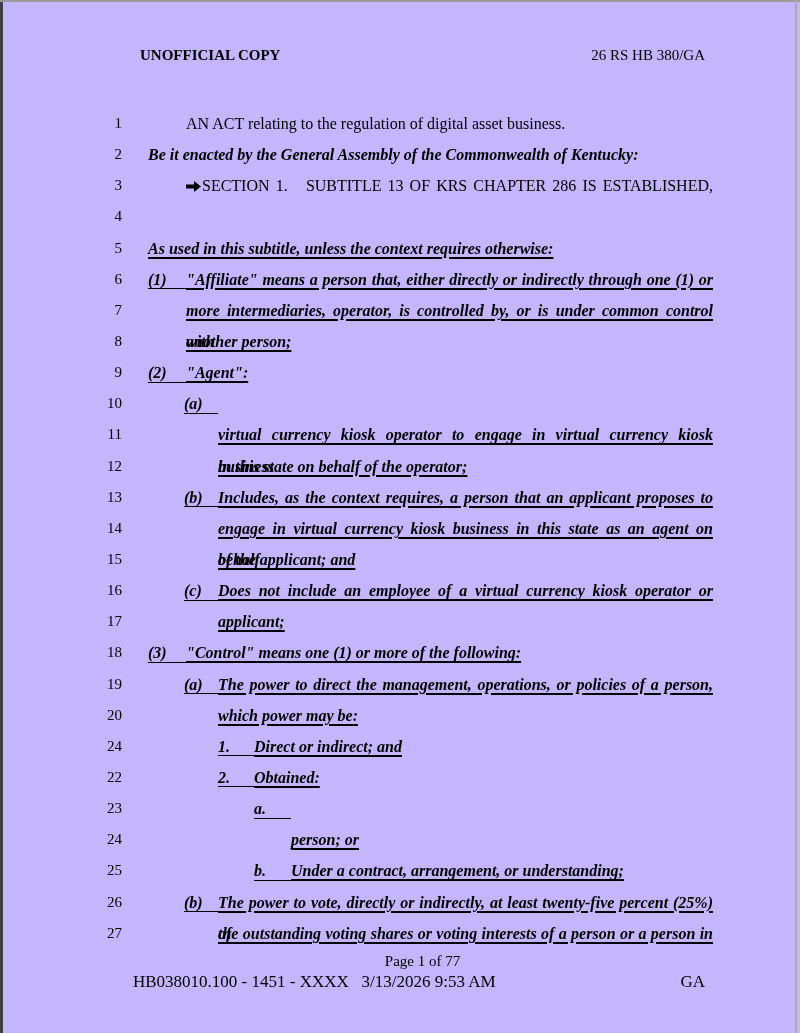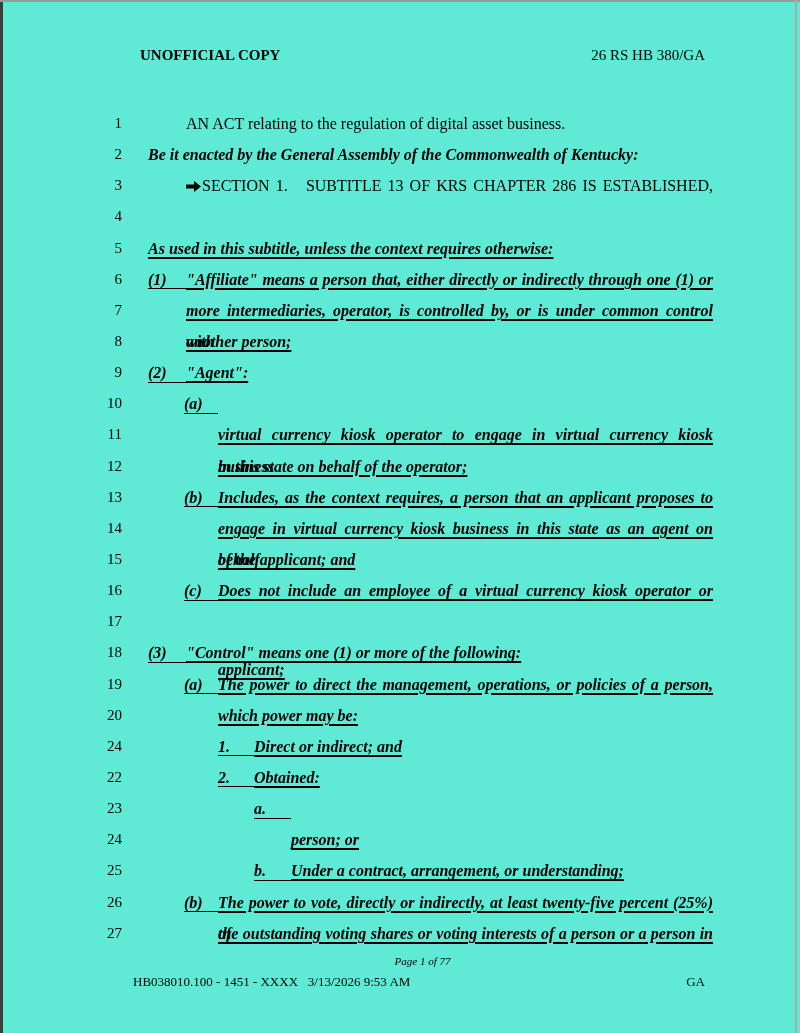--- a/index.html
+++ b/index.html
@@ -4,7 +4,7 @@
 <style>
   html,body{margin:0;padding:0;background:#e8e8e8;}
   .page{
-    position:relative;width:800px;height:1033px;background:#5eead4;
+    position:relative;width:800px;height:1033px;background:#c4b5fd;
     font-family:"Liberation Serif","DejaVu Serif",serif;color:#000;overflow:hidden;
   }
   

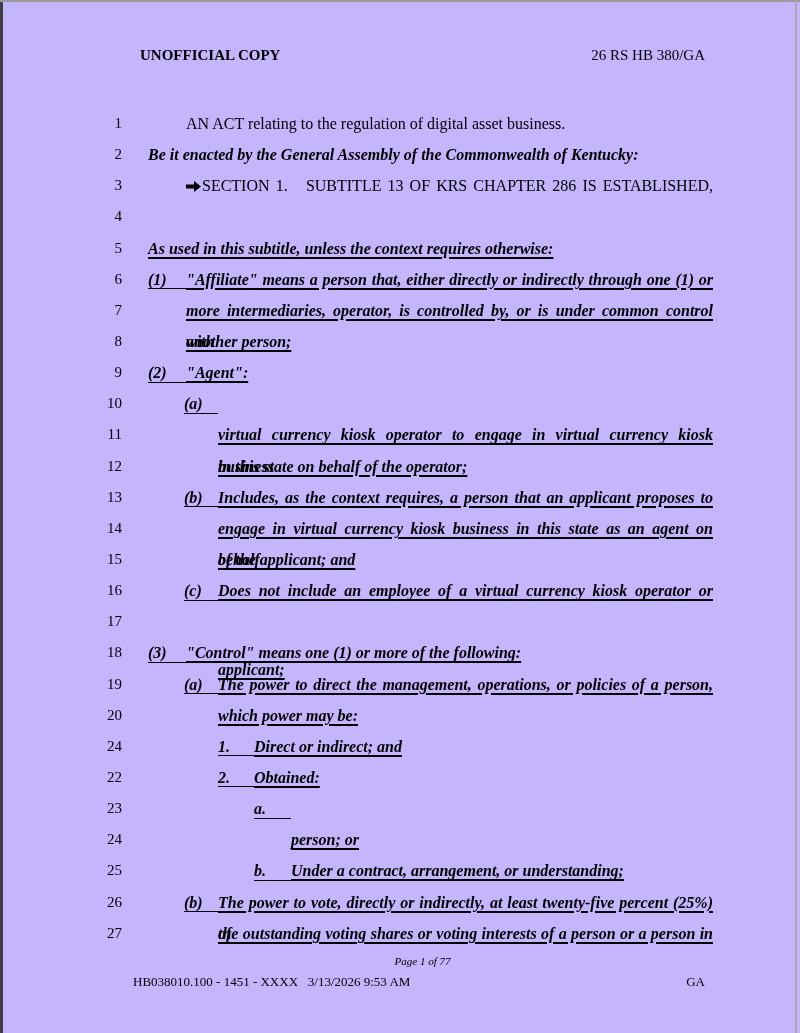--- a/index.html
+++ b/index.html
@@ -118,7 +118,7 @@
       </div>
       <div class="row">
         <span class="num">17</span>
-        <div class="text law" style="padding-left: 70px; margin-top: 48px;"><span class="bt">applicant;</span></div>
+        <div class="text law" style="padding-left: 70px;"><span class="bt">applicant;</span></div>
       </div>
       <div class="row">
         <span class="num">18</span>

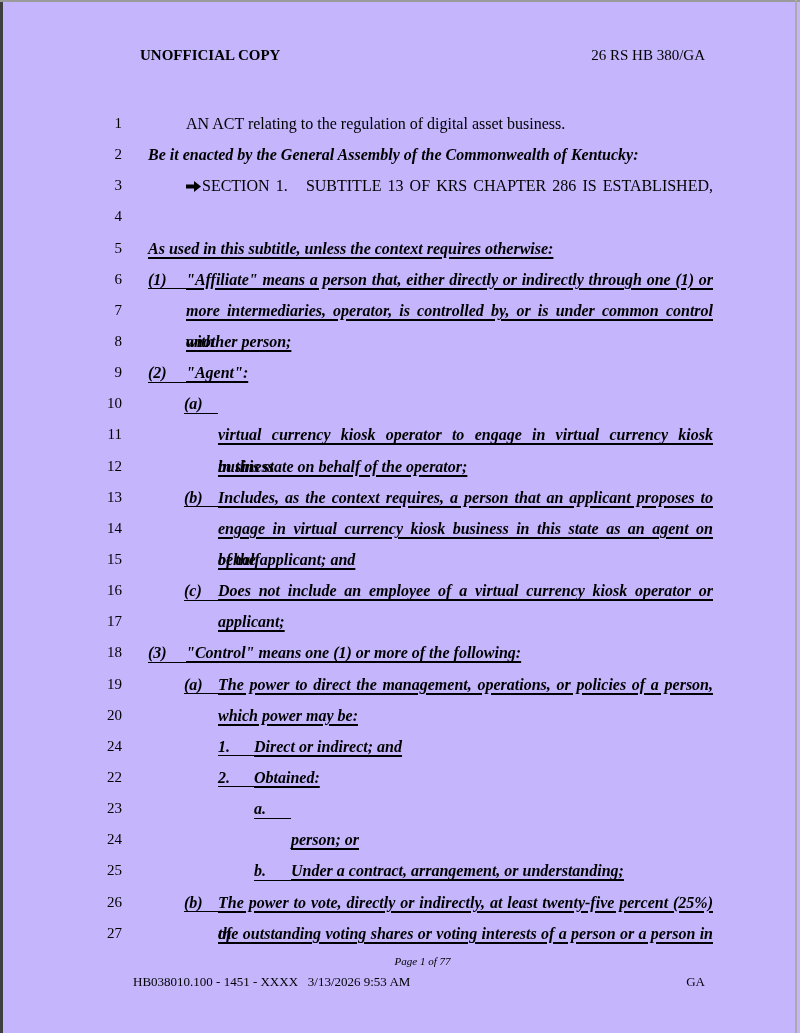--- a/index.html
+++ b/index.html
@@ -33,7 +33,7 @@
   .arrow{display:inline-block;vertical-align:-1px;margin-right:1px;}
 
   .footer-page{position:absolute;top:952px;left:140px;width:565px;text-align:center;
-    font-size:11px;line-height:18px;font-style:italic;}
+    font-size:15px;line-height:18px;}
   .footer-bottom{position:absolute;top:975px;left:133px;right:95px;display:flex;
     justify-content:space-between;font-size:13px;line-height:14px;gap:36px;}
 </style>

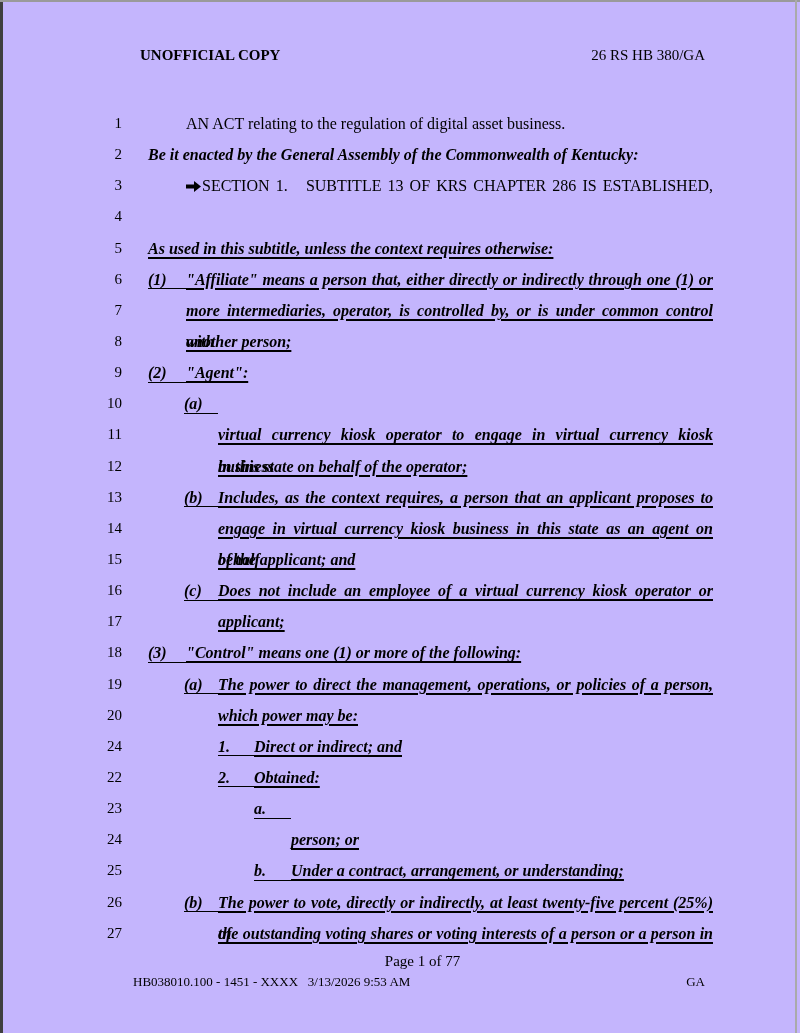--- a/index.html
+++ b/index.html
@@ -35,7 +35,7 @@
   .footer-page{position:absolute;top:952px;left:140px;width:565px;text-align:center;
     font-size:15px;line-height:18px;}
   .footer-bottom{position:absolute;top:975px;left:133px;right:95px;display:flex;
-    justify-content:space-between;font-size:13px;line-height:14px;gap:36px;}
+    justify-content:space-between;font-size:17px;line-height:14px;gap:36px;}
 </style>
 </head>
 <body>

